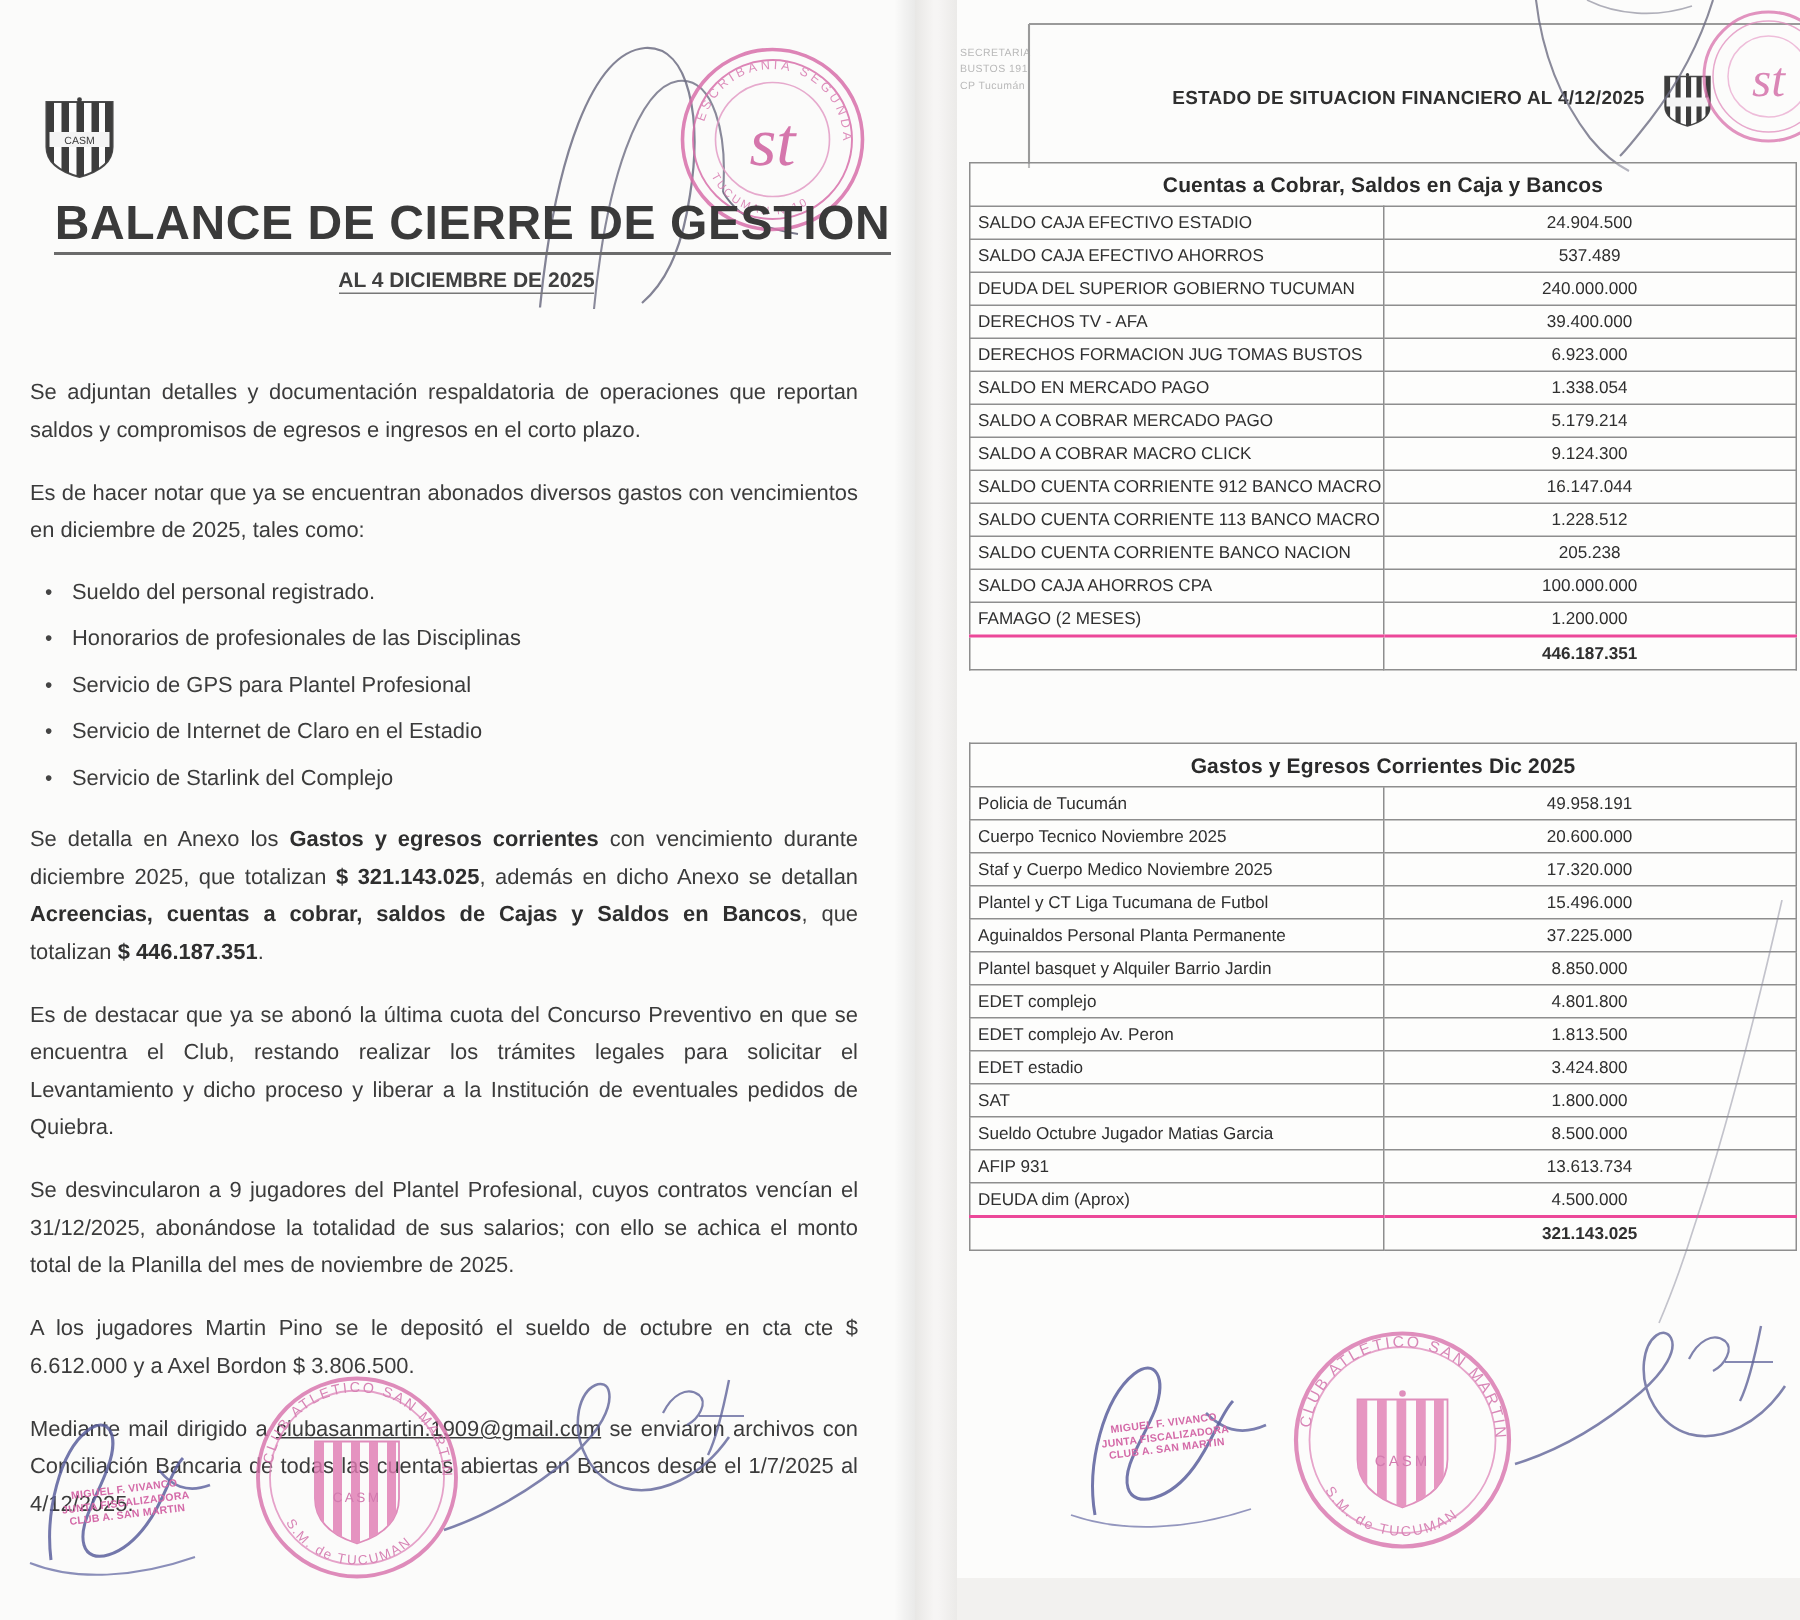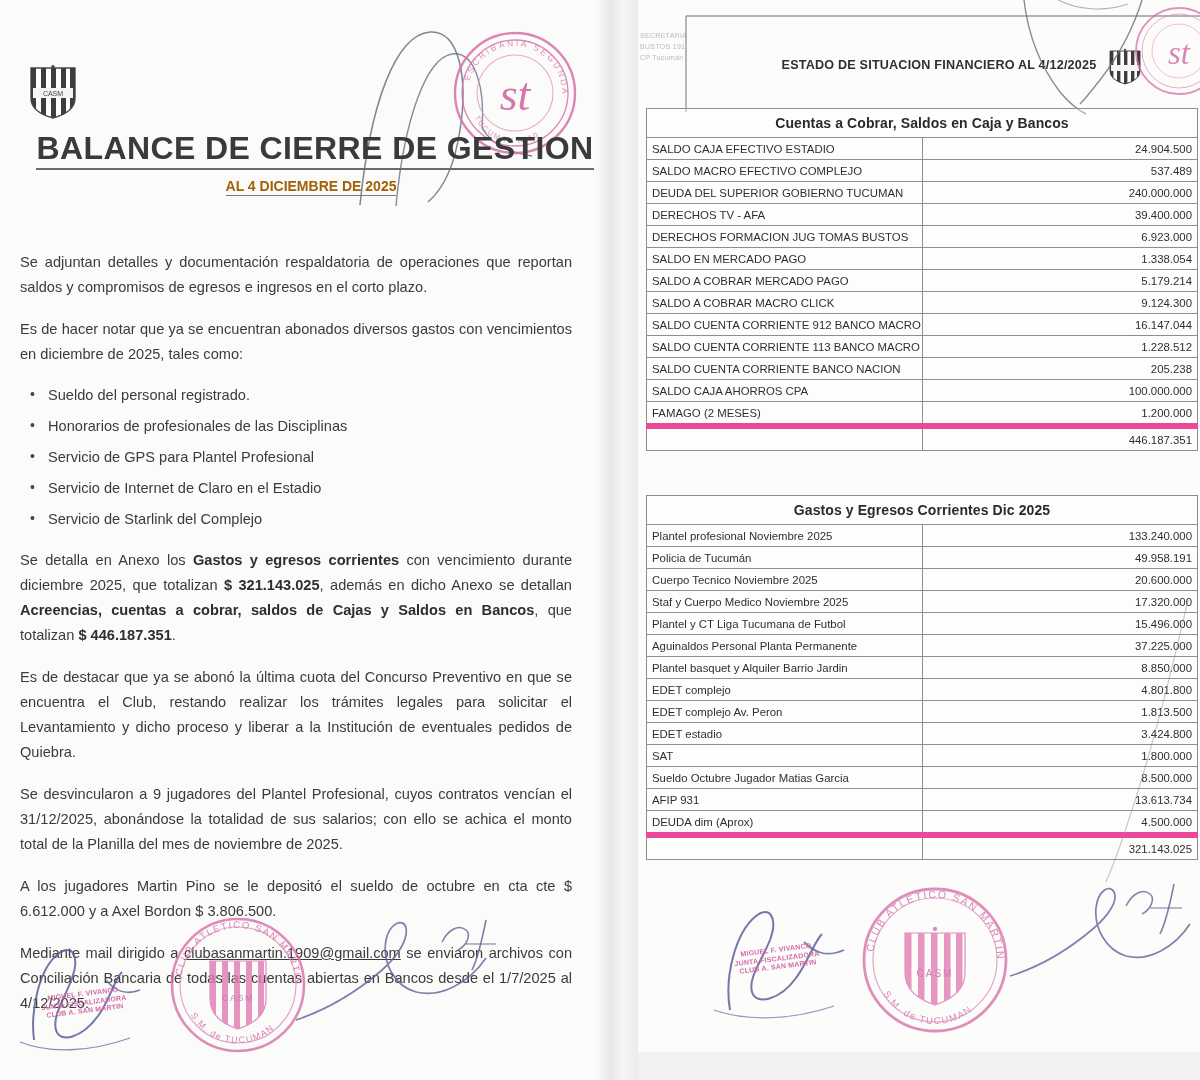--- a/index.html
+++ b/index.html
@@ -137,7 +137,7 @@
     letter-spacing:.1px;
   }
   td.concept{text-align:left;white-space:nowrap;overflow:hidden;}
-  td.amount{text-align:right;width:128px;white-space:nowrap;margin-left:39px;}
+  td.amount{text-align:center;width:128px;white-space:nowrap;margin-left:39px;}
   tr.total td{font-weight:normal;border-top:6px solid #ec4899;}
   tr.total td.concept{border-right:1px solid #8e8e8e;}
 

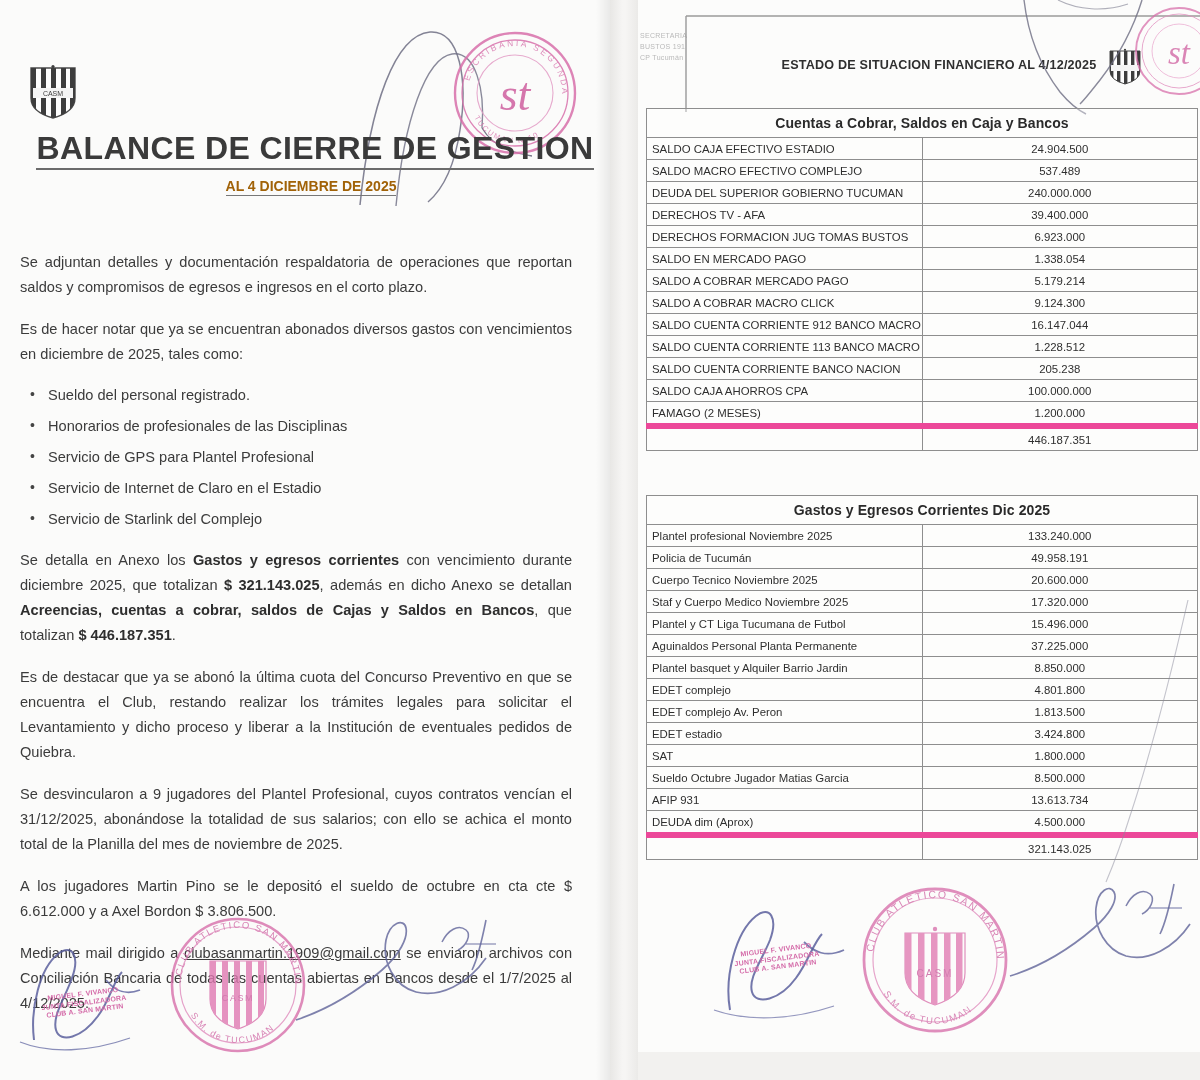--- a/index.html
+++ b/index.html
@@ -335,7 +335,7 @@
           <td class="amount">24.904.500</td>
         </tr>
         <tr>
-          <td class="concept">SALDO MACRO EFECTIVO COMPLEJO</td>
+          <td class="concept">SALDO CAJA EFECTIVO AHORROS</td>
           <td class="amount">537.489</td>
         </tr>
         <tr>

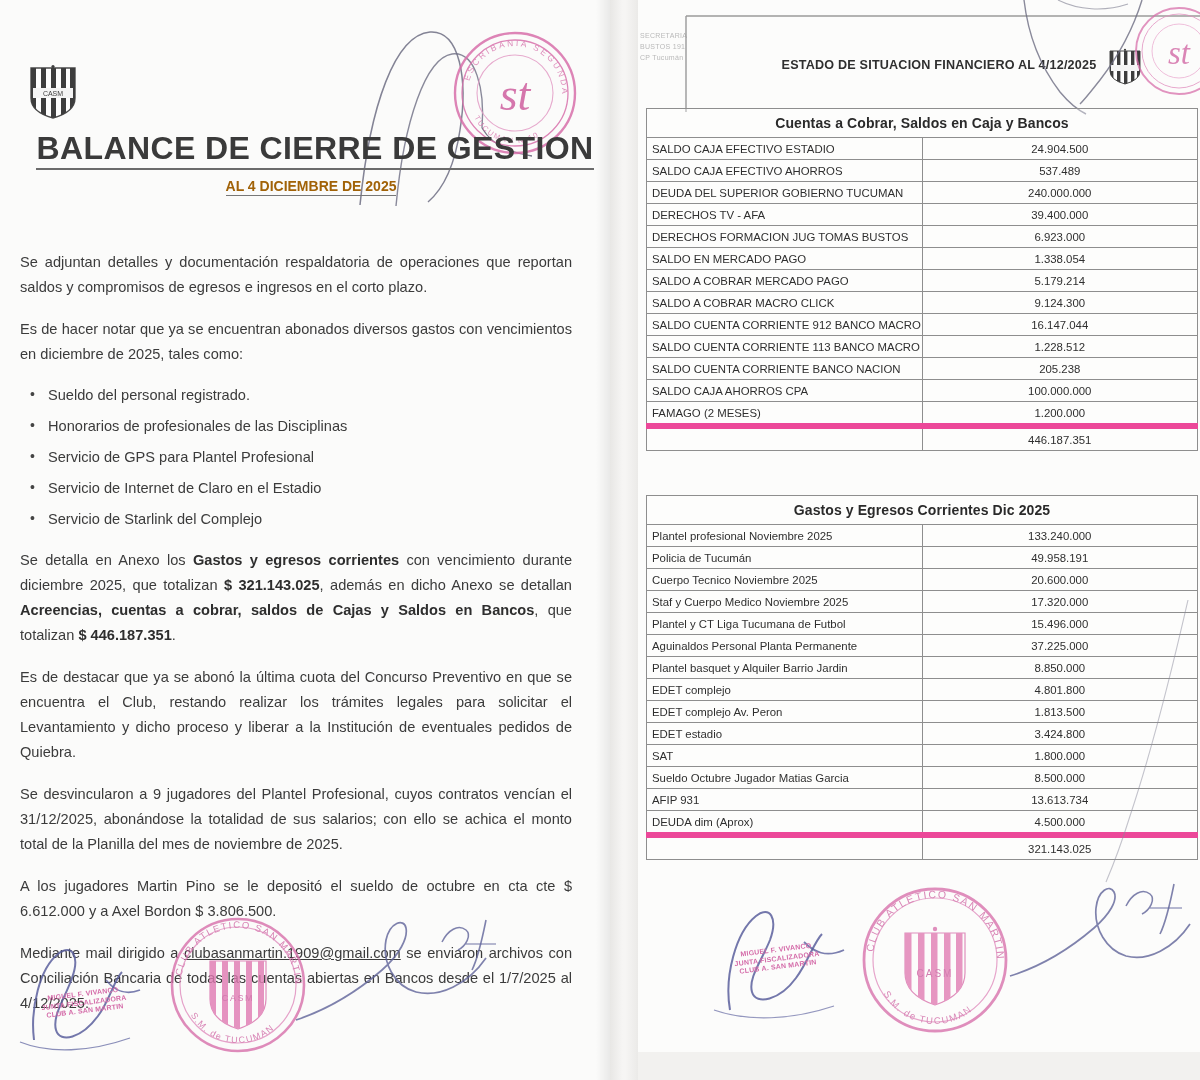--- a/index.html
+++ b/index.html
@@ -57,7 +57,7 @@
   .doc-subtitle{
     position:absolute;left:0;right:0;top:178px;
     text-align:center;
-    font-size:14px;font-weight:bold;color:#a16207;
+    font-size:14px;font-weight:bold;color:#404040;
     padding-left:12px;
   }
   .doc-subtitle span{border-bottom:1.5px solid #777;padding-bottom:1px;}

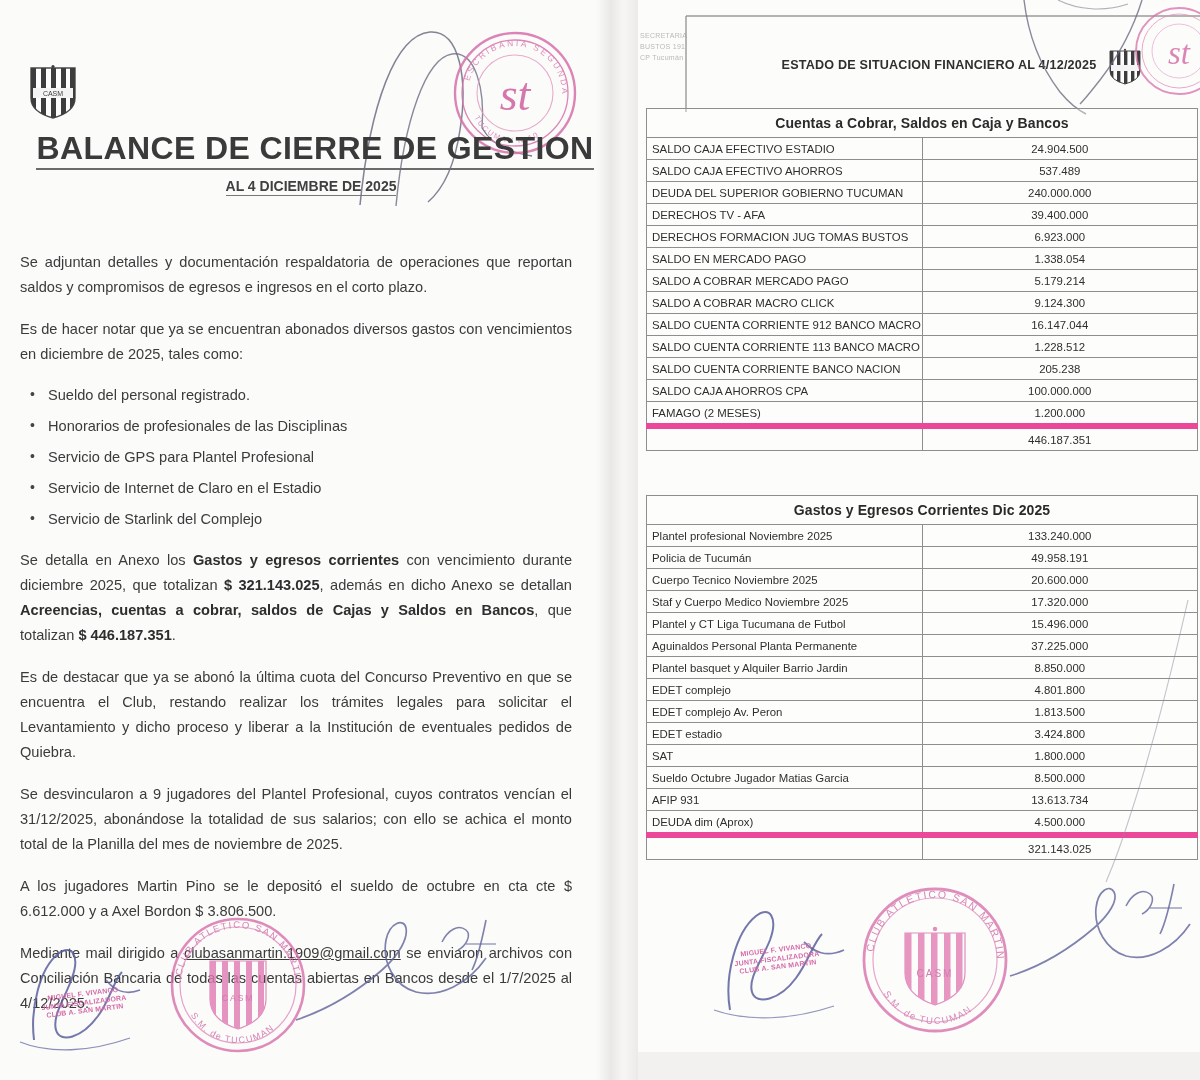--- a/index.html
+++ b/index.html
@@ -138,7 +138,7 @@
   }
   td.concept{text-align:left;white-space:nowrap;overflow:hidden;}
   td.amount{text-align:center;width:128px;white-space:nowrap;margin-left:39px;}
-  tr.total td{font-weight:normal;border-top:6px solid #ec4899;}
+  tr.total td{font-weight:bold;border-top:2px solid #ec4899;}
   tr.total td.concept{border-right:1px solid #8e8e8e;}
 
   .seal-casm-right{

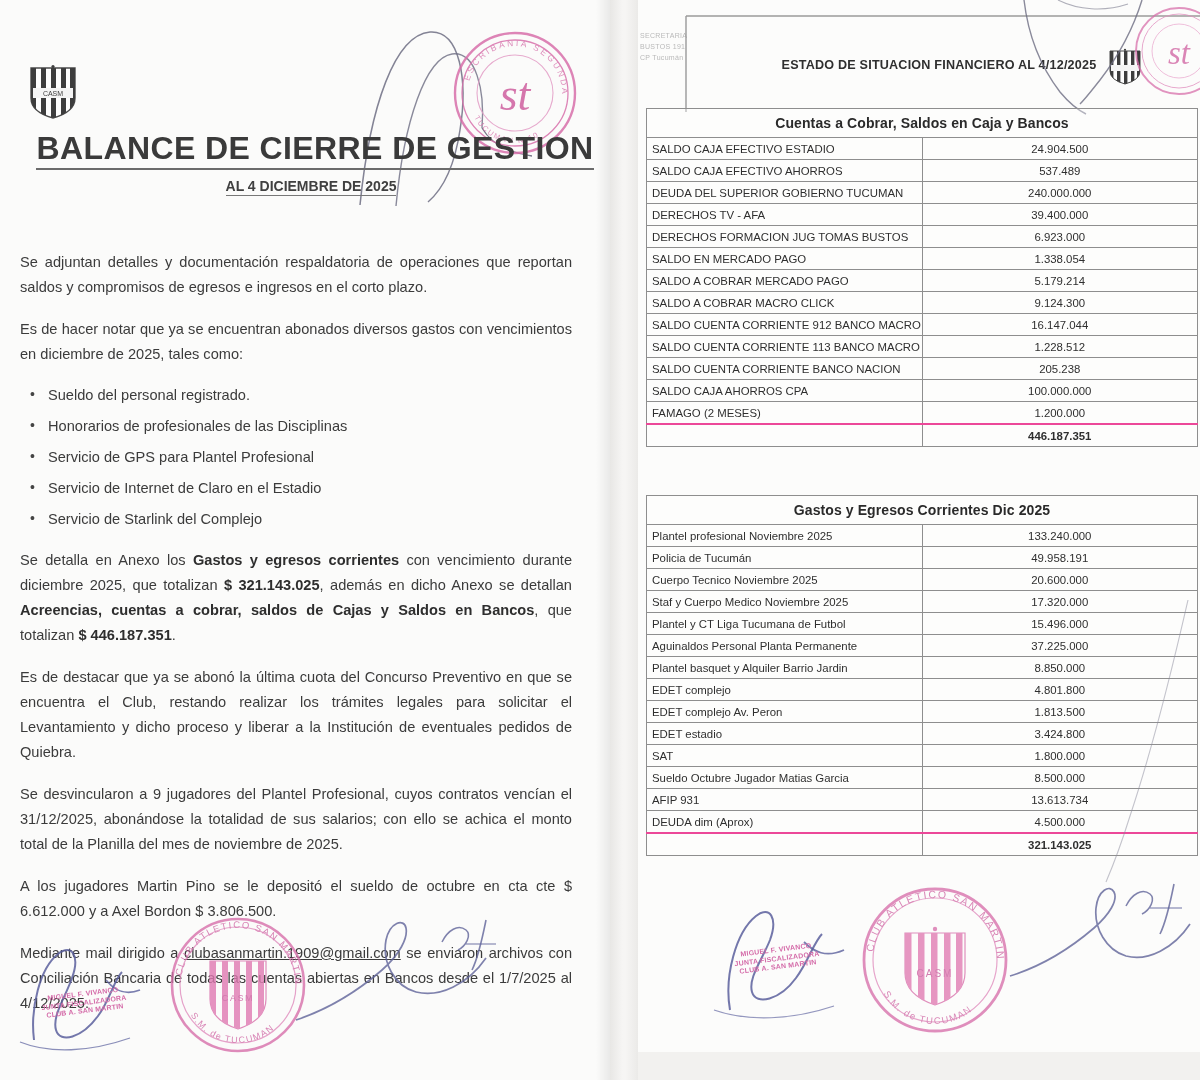--- a/index.html
+++ b/index.html
@@ -396,10 +396,6 @@
         </tr>
       </thead>
       <tbody>
-        <tr>
-          <td class="concept">Plantel profesional Noviembre 2025</td>
-          <td class="amount">133.240.000</td>
-        </tr>
         <tr>
           <td class="concept">Policia de Tucumán</td>
           <td class="amount">49.958.191</td>

